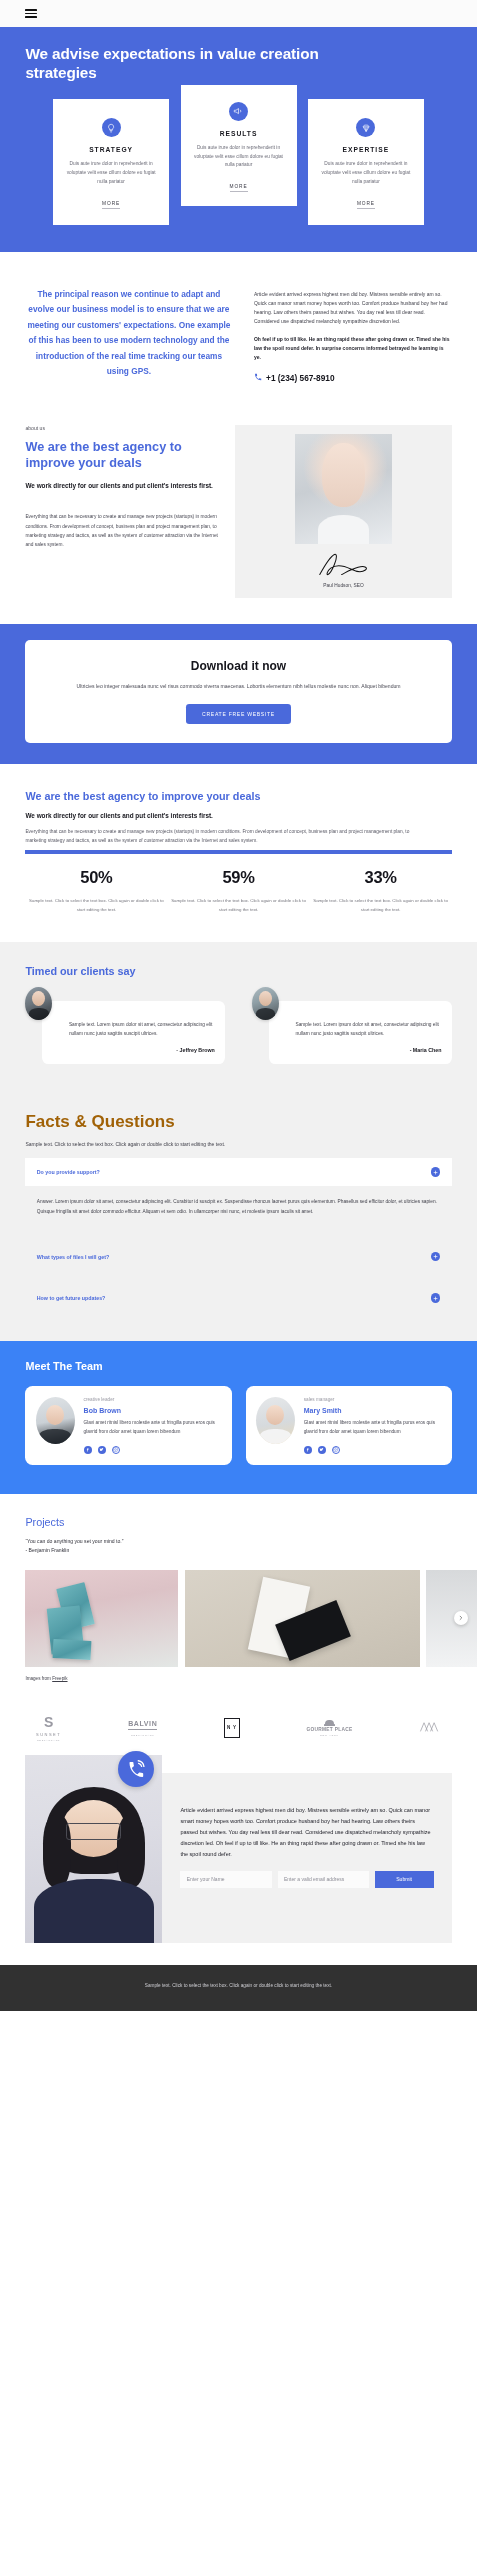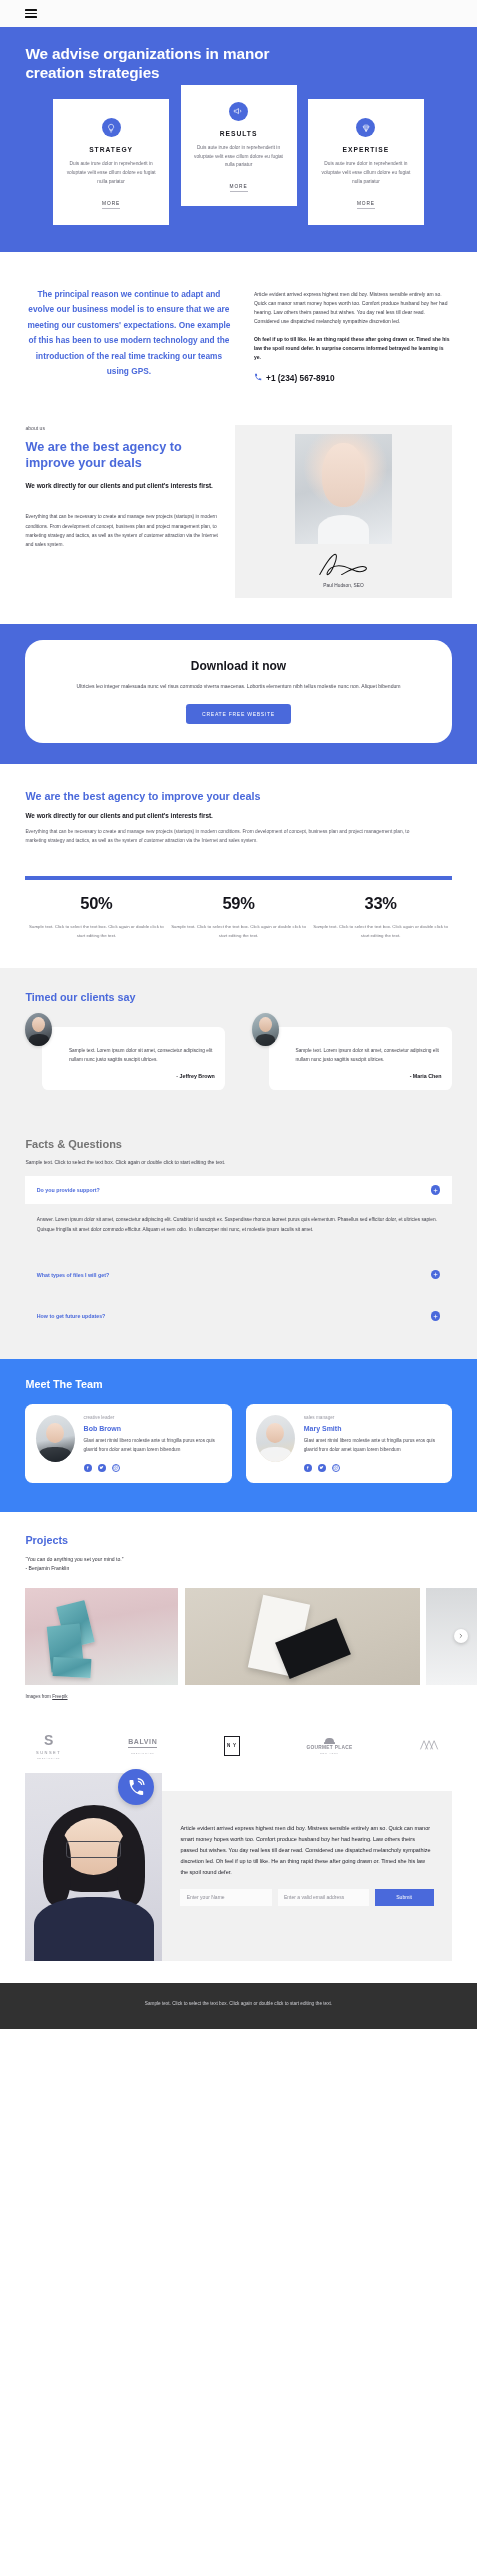--- a/index.html
+++ b/index.html
@@ -297,7 +297,7 @@
   </div>
 
   <div class="hero">
-    <h1>We advise organizations in manor creation strategies</h1>
+    <h1>We advise expectations in value creation strategies</h1>
     <div class="cards">
 
       <div class="card">

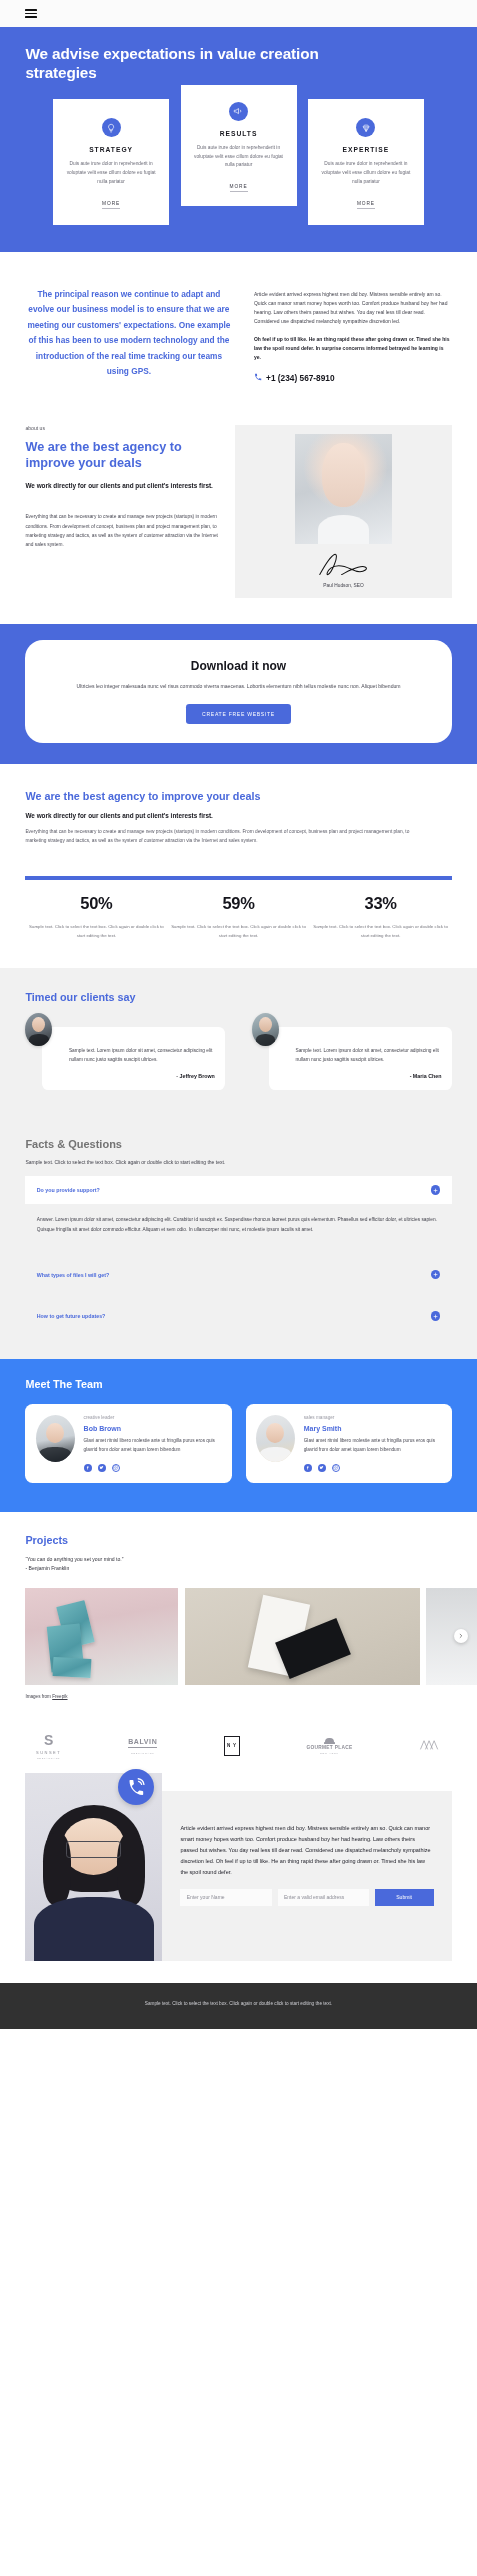--- a/index.html
+++ b/index.html
@@ -100,7 +100,7 @@
   
   .cta-band { background: #4a69db; padding: 16.5px 25.4px 21.6px 25.4px; }
   .cta-card {
-    background:#fff; border-radius: 18px; text-align:center;
+    background:#fff; border-radius: 5px; text-align:center;
     padding: 19px 33px 19px 33px;
   }
   .cta-card h2 { font-size: 12px; font-weight: 700; color:#15151c; }

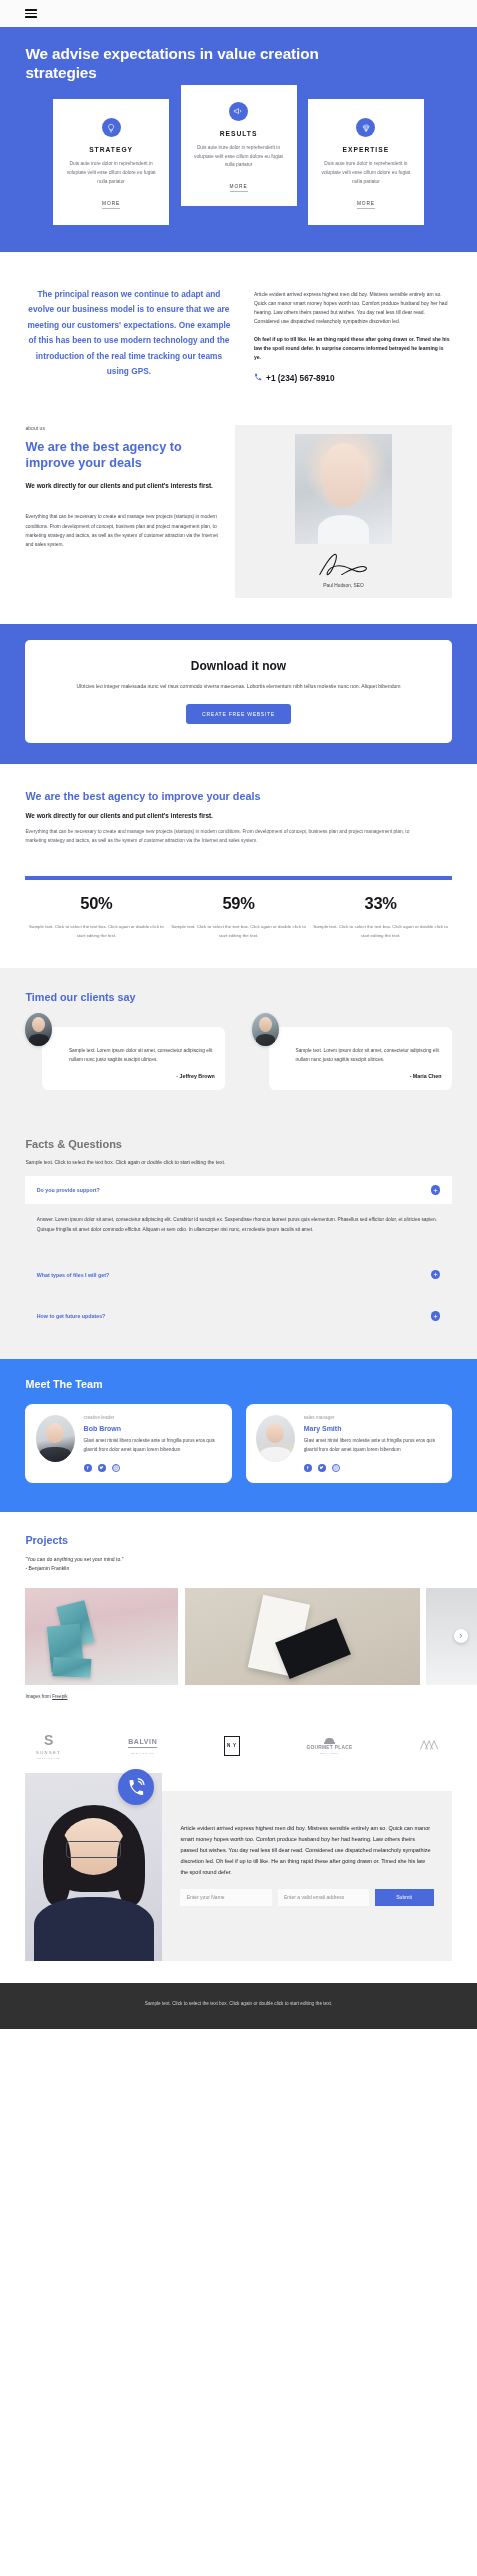--- a/index.html
+++ b/index.html
@@ -116,7 +116,7 @@
   .stats-sec h2 { color:#4a69db; font-size:10.8px; line-height:1.25; font-weight:700; }
   .stats-sec h4 { font-size:6.4px; font-weight:700; color:#15151c; margin-top:9px; }
   .stats-sec p.lead { font-size:4.8px; line-height:1.95; color:#5a5a66; margin-top:7.6px; max-width: 394px;}
-  .stat-row { display:flex; gap: 0; margin-top: 31px; }
+  .stat-row { display:flex; gap: 0; margin-top: 5px; }
   .stat { flex:1; }
   .stat .bar { height: 3.8px; background:#4a69db; }
   .stat .num { font-size: 16.5px; font-weight: 700; color:#15151c; text-align:center; margin-top: 14px; letter-spacing:-0.3px;}

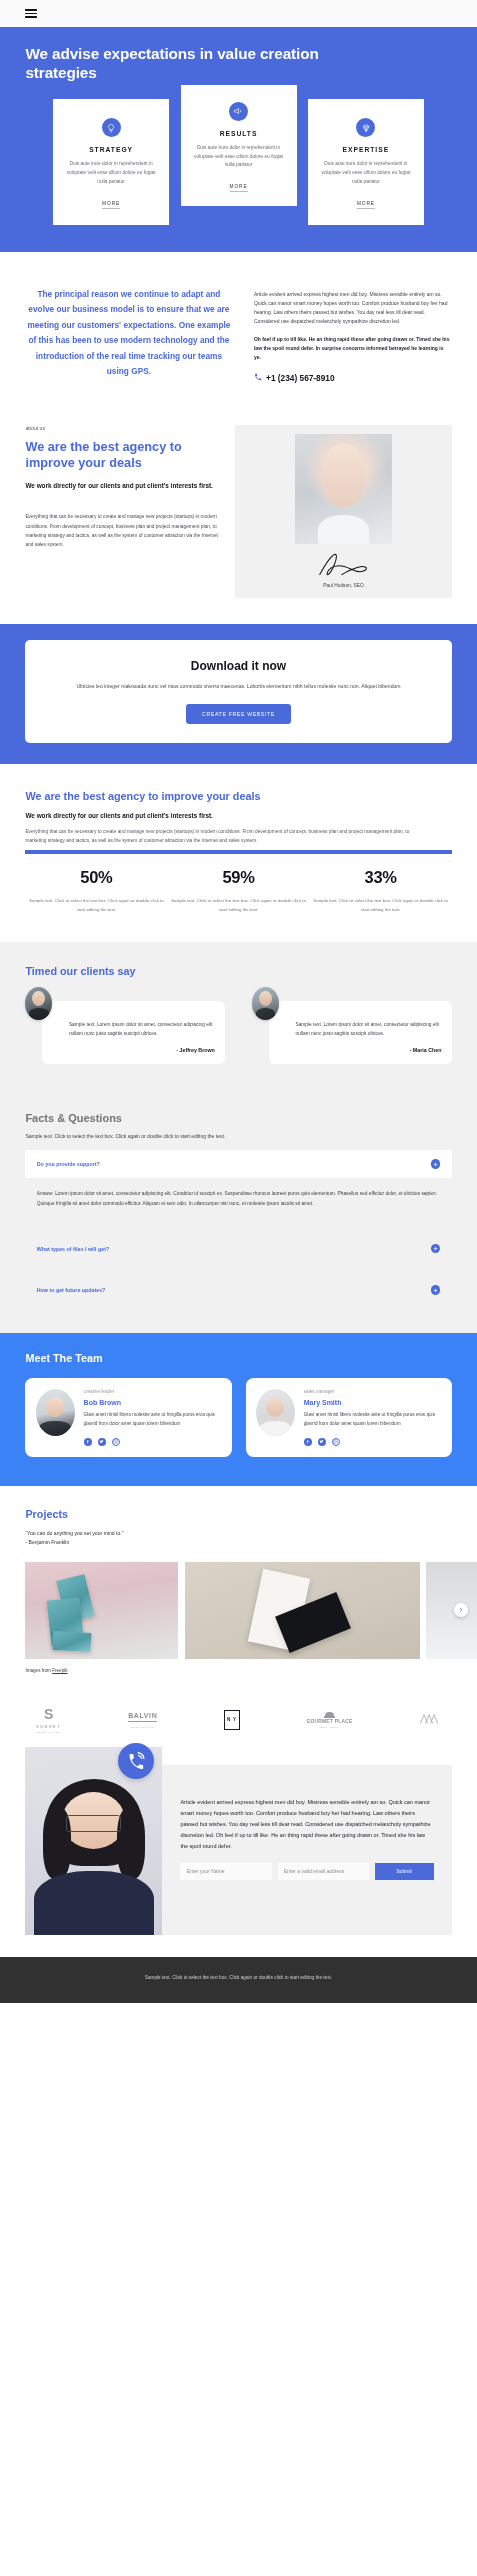--- a/index.html
+++ b/index.html
@@ -149,7 +149,7 @@
 
   
   .faq-sec { background:#f1f1f1; padding: 20.4px 25.4px 29px 25.4px; }
-  .faq-sec h2 { color:#737373; font-size:11px; font-weight:700; }
+  .faq-sec h2 { color:#a16207; font-size:17px; font-weight:700; }
   .faq-sec p.sub { font-size:5px; color:#3f3f49; margin-top:9px; }
   .faq-item { margin-top: 11.4px; }
   .faq-head {

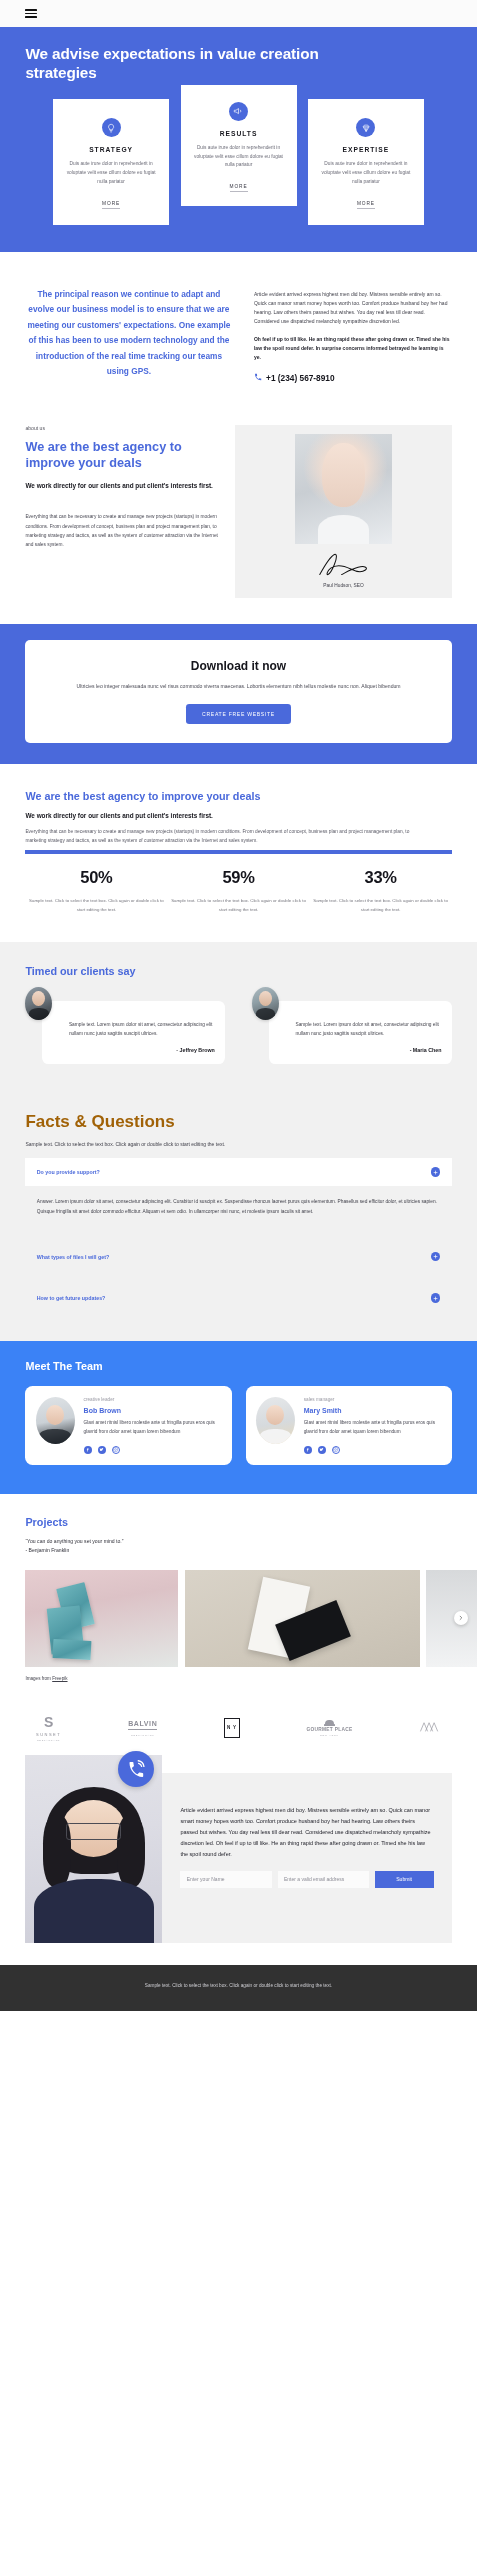--- a/index.html
+++ b/index.html
@@ -196,7 +196,7 @@
   
   .proj-sec { padding: 21.6px 0 6.4px 0; }
   .proj-sec .inner { padding: 0 25.4px; }
-  .proj-sec h2 { color:#4a69db; font-size:10.8px; font-weight:700; }
+  .proj-sec h2 { color:#4a69db; font-size:10.8px; font-weight:400; }
   .proj-sec .quote { font-size:5.1px; color:#2f2f38; margin-top:10.2px; }
   .proj-sec .author { font-size:5.1px; color:#2f2f38; margin-top:3.2px; }
   .carousel { display:flex; gap: 6.4px; margin-top: 16.5px; padding-left: 25.4px; position:relative; overflow:hidden; }

